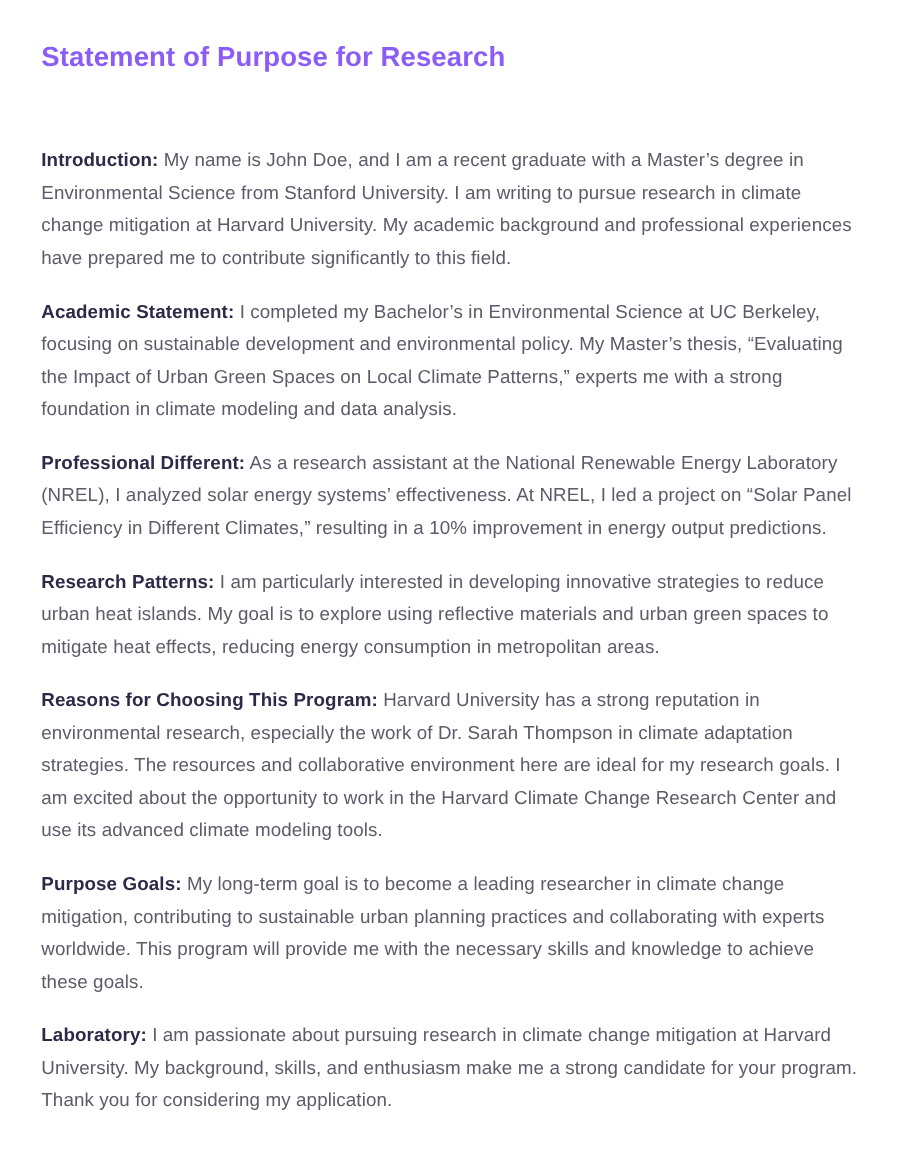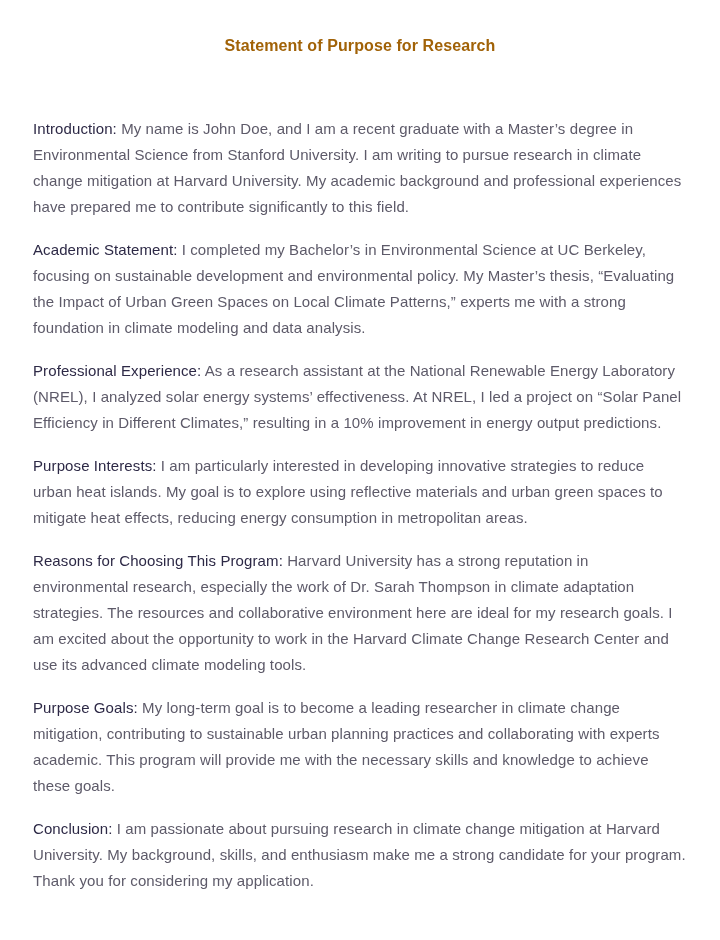--- a/index.html
+++ b/index.html
@@ -24,11 +24,10 @@
   }
   .doc-title {
     margin: 32px 0 56px 0;
-    font-size: 16px;
+    font-size: 22px;
     line-height: 28px;
     font-weight: 700;
-    text-align: center;
-    color: #a16207;
+    color: #8b5cf6;
     letter-spacing: 0.1px;
   }
   .sop-paragraph {

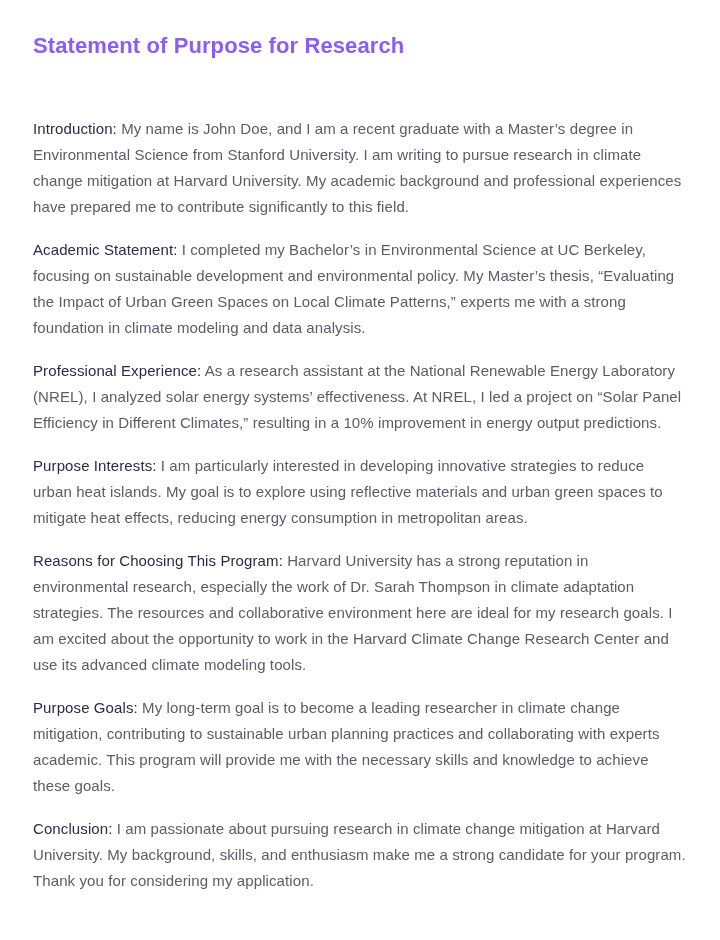--- a/index.html
+++ b/index.html
@@ -38,7 +38,7 @@
     letter-spacing: 0.1px;
   }
   .sop-paragraph strong {
-    font-weight: 400;
+    font-weight: 700;
     color: #2d2946;
   }
 </style>

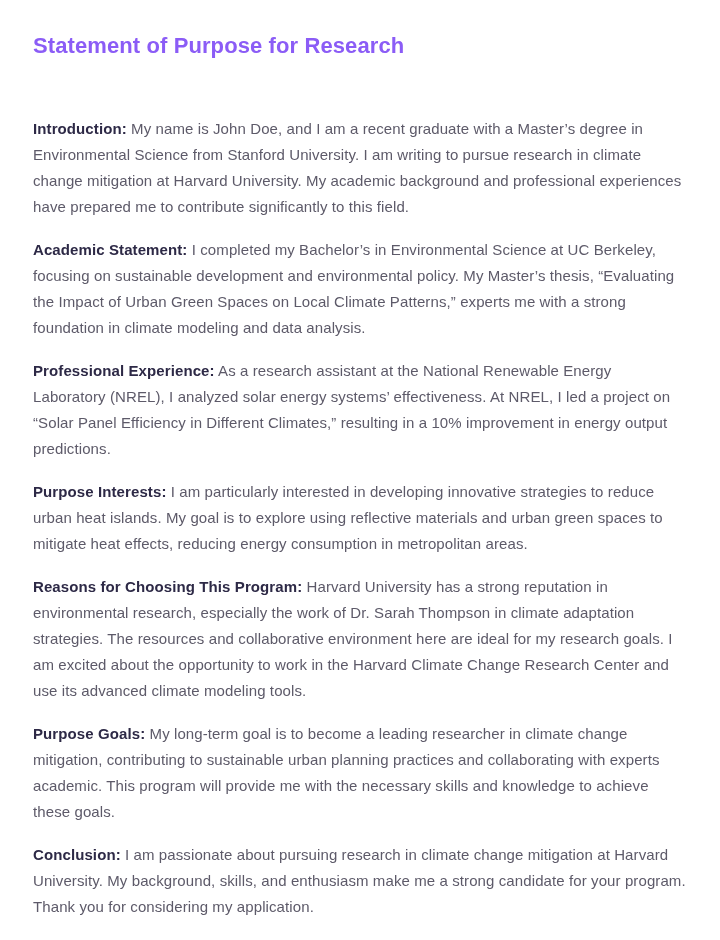--- a/index.html
+++ b/index.html
@@ -53,7 +53,7 @@
 
   <p class="sop-paragraph"><strong>Academic Statement:</strong><span> I completed my Bachelor’s in Environmental Science at UC Berkeley, focusing on sustainable development and environmental policy. My Master’s thesis, “Evaluating the Impact of Urban Green Spaces on Local Climate Patterns,” experts me with a strong foundation in climate modeling and data analysis.</span></p>
 
-  <p class="sop-paragraph"><strong>Professional Experience:</strong><span> As a research assistant at the National Renewable Energy Laboratory (NREL), I analyzed solar energy systems’ effectiveness. At NREL, I led a project on “Solar Panel Efficiency in Different Climates,” resulting in a 10% improvement in energy output predictions.</span></p>
+  <p class="sop-paragraph"><strong>Professional Different:</strong><span> As a research assistant at the National Renewable Energy Laboratory (NREL), I analyzed solar energy systems’ effectiveness. At NREL, I led a project on “Solar Panel Efficiency in Different Climates,” resulting in a 10% improvement in energy output predictions.</span></p>
 
   <p class="sop-paragraph"><strong>Purpose Interests:</strong><span> I am particularly interested in developing innovative strategies to reduce urban heat islands. My goal is to explore using reflective materials and urban green spaces to mitigate heat effects, reducing energy consumption in metropolitan areas.</span></p>
 

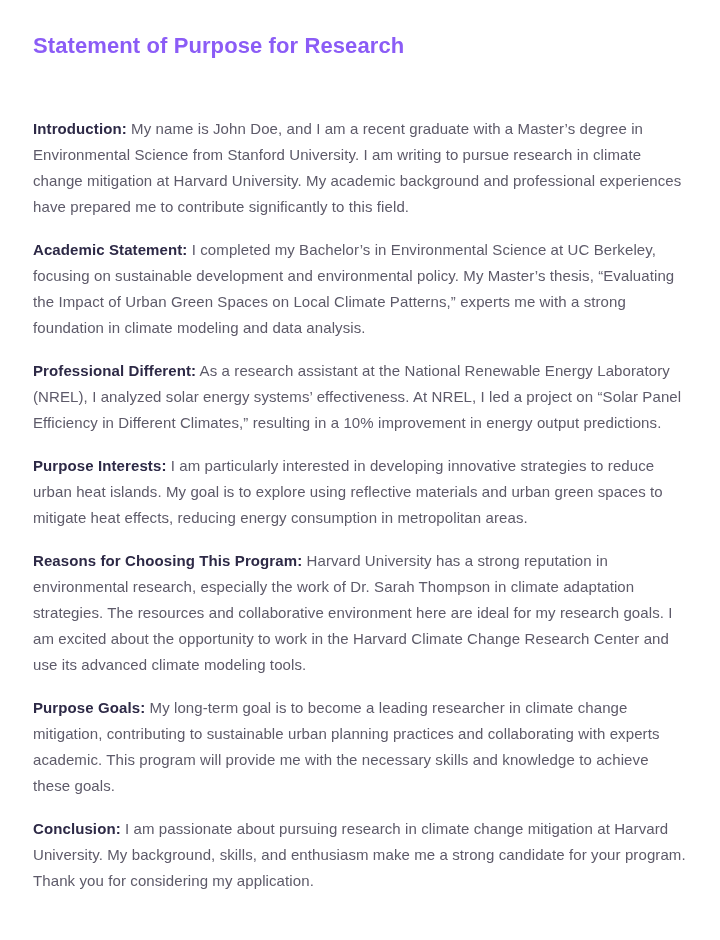--- a/index.html
+++ b/index.html
@@ -55,7 +55,7 @@
 
   <p class="sop-paragraph"><strong>Professional Different:</strong><span> As a research assistant at the National Renewable Energy Laboratory (NREL), I analyzed solar energy systems’ effectiveness. At NREL, I led a project on “Solar Panel Efficiency in Different Climates,” resulting in a 10% improvement in energy output predictions.</span></p>
 
-  <p class="sop-paragraph"><strong>Purpose Interests:</strong><span> I am particularly interested in developing innovative strategies to reduce urban heat islands. My goal is to explore using reflective materials and urban green spaces to mitigate heat effects, reducing energy consumption in metropolitan areas.</span></p>
+  <p class="sop-paragraph"><strong>Research Patterns:</strong><span> I am particularly interested in developing innovative strategies to reduce urban heat islands. My goal is to explore using reflective materials and urban green spaces to mitigate heat effects, reducing energy consumption in metropolitan areas.</span></p>
 
   <p class="sop-paragraph"><strong>Reasons for Choosing This Program:</strong><span> Harvard University has a strong reputation in environmental research, especially the work of Dr. Sarah Thompson in climate adaptation strategies. The resources and collaborative environment here are ideal for my research goals. I am excited about the opportunity to work in the Harvard Climate Change Research Center and use its advanced climate modeling tools.</span></p>
 

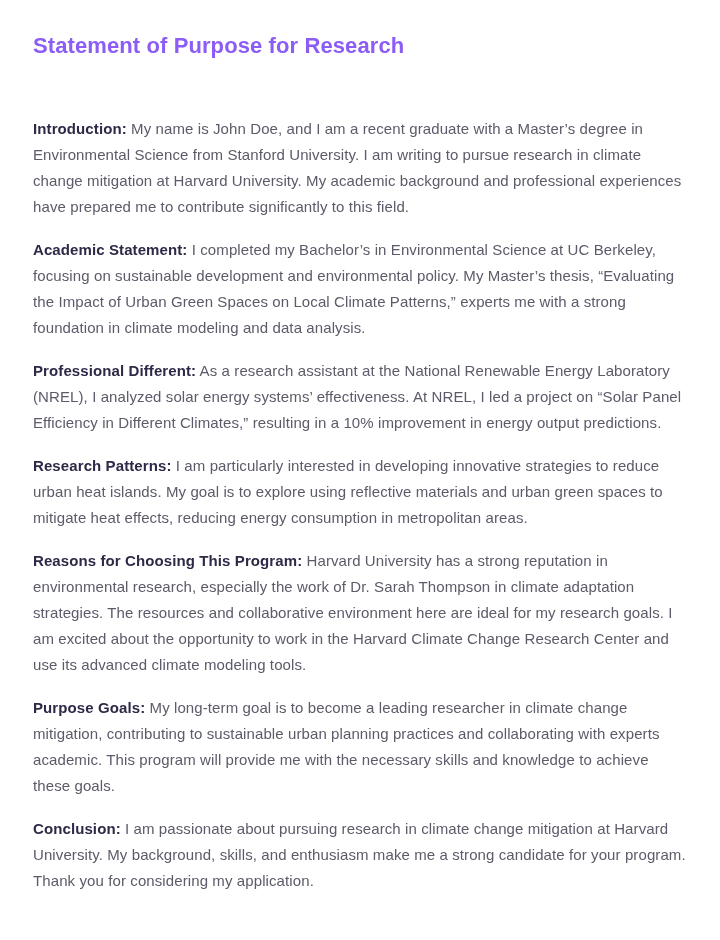--- a/index.html
+++ b/index.html
@@ -59,7 +59,7 @@
 
   <p class="sop-paragraph"><strong>Reasons for Choosing This Program:</strong><span> Harvard University has a strong reputation in environmental research, especially the work of Dr. Sarah Thompson in climate adaptation strategies. The resources and collaborative environment here are ideal for my research goals. I am excited about the opportunity to work in the Harvard Climate Change Research Center and use its advanced climate modeling tools.</span></p>
 
-  <p class="sop-paragraph"><strong>Purpose Goals:</strong><span> My long-term goal is to become a leading researcher in climate change mitigation, contributing to sustainable urban planning practices and collaborating with experts academic. This program will provide me with the necessary skills and knowledge to achieve these goals.</span></p>
+  <p class="sop-paragraph"><strong>Purpose Goals:</strong><span> My long-term goal is to become a leading researcher in climate change mitigation, contributing to sustainable urban planning practices and collaborating with experts worldwide. This program will provide me with the necessary skills and knowledge to achieve these goals.</span></p>
 
   <p class="sop-paragraph"><strong>Conclusion:</strong><span> I am passionate about pursuing research in climate change mitigation at Harvard University. My background, skills, and enthusiasm make me a strong candidate for your program. Thank you for considering my application.</span></p>
 

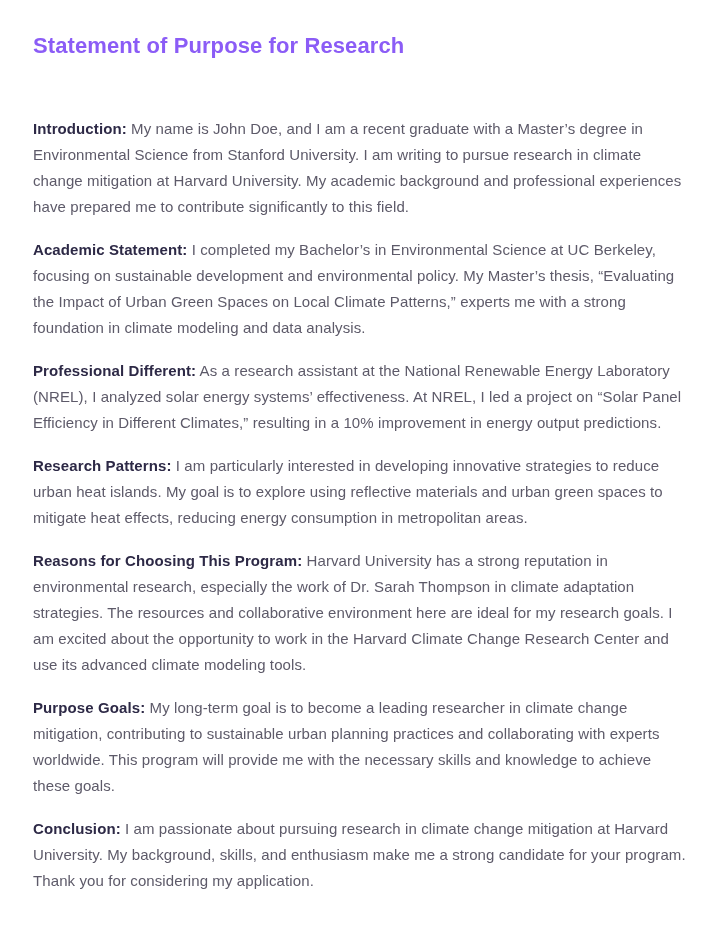--- a/index.html
+++ b/index.html
@@ -61,7 +61,7 @@
 
   <p class="sop-paragraph"><strong>Purpose Goals:</strong><span> My long-term goal is to become a leading researcher in climate change mitigation, contributing to sustainable urban planning practices and collaborating with experts worldwide. This program will provide me with the necessary skills and knowledge to achieve these goals.</span></p>
 
-  <p class="sop-paragraph"><strong>Conclusion:</strong><span> I am passionate about pursuing research in climate change mitigation at Harvard University. My background, skills, and enthusiasm make me a strong candidate for your program. Thank you for considering my application.</span></p>
+  <p class="sop-paragraph"><strong>Laboratory:</strong><span> I am passionate about pursuing research in climate change mitigation at Harvard University. My background, skills, and enthusiasm make me a strong candidate for your program. Thank you for considering my application.</span></p>
 
 </div>
 

